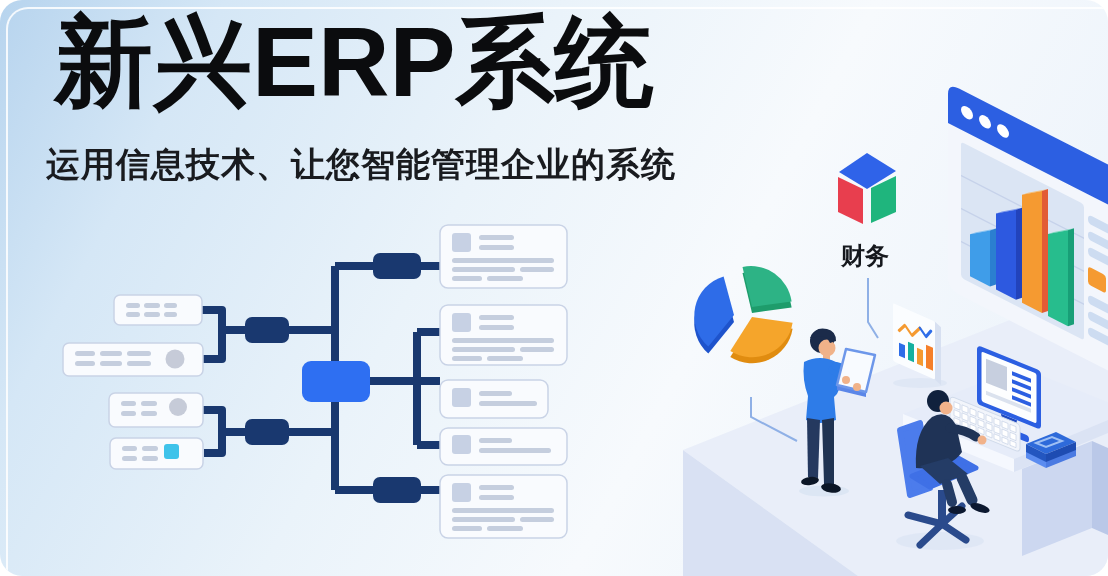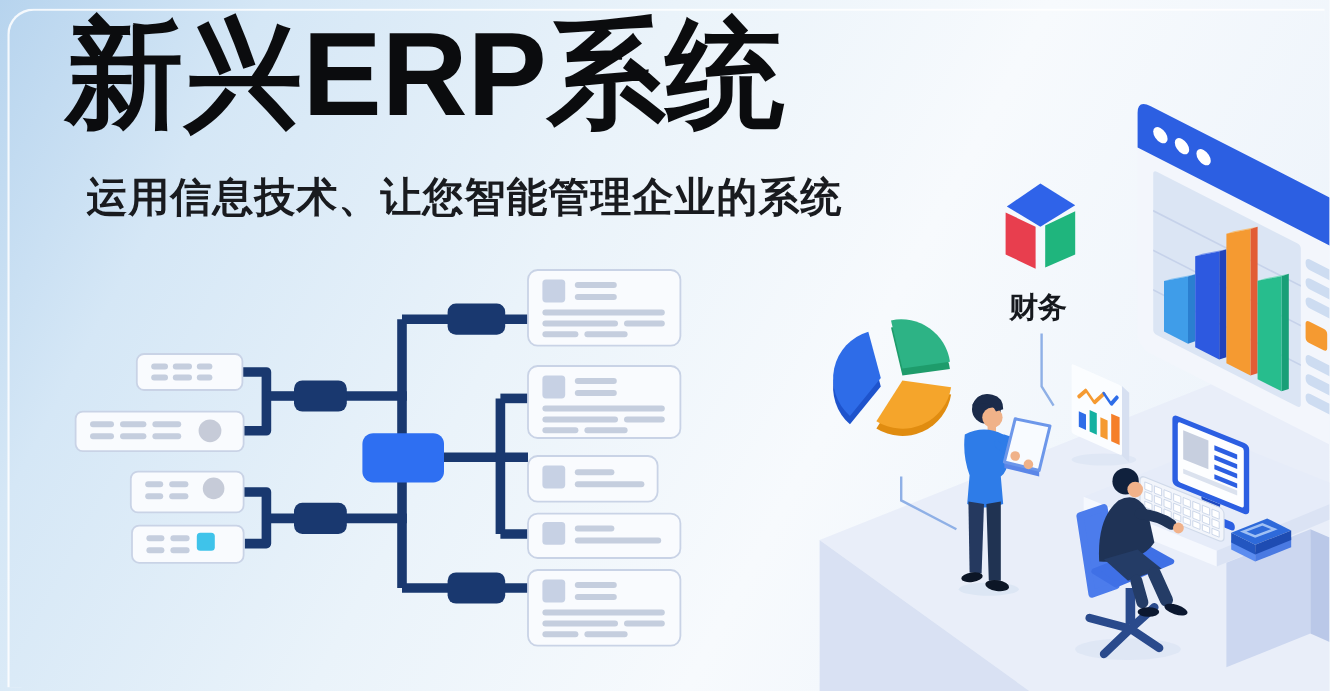--- a/index.html
+++ b/index.html
@@ -7,6 +7,7 @@
     position:relative;width:1108px;height:576px;overflow:hidden;
     background:linear-gradient(118deg,#b7d4ee 0%,#d5e7f6 16%,#eaf3fa 40%,#f7fafd 62%,#e9f1fa 100%);
     font-family:"Liberation Sans","DejaVu Sans",sans-serif;
+    border-radius:22px;
   }
   .corner-frame{
     position:absolute;left:6px;top:7px;width:1096px;height:564px;

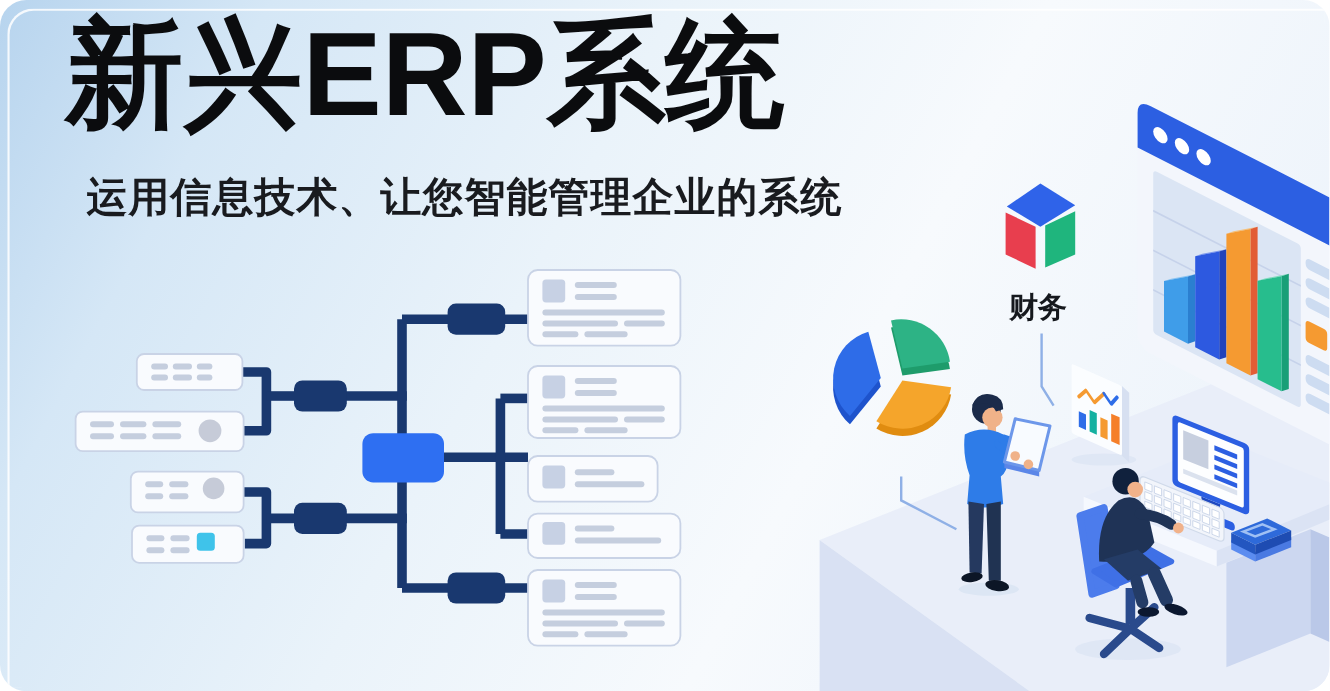--- a/index.html
+++ b/index.html
@@ -20,7 +20,7 @@
     font-size:99px;line-height:1.22;font-weight:900;color:#0b0c0e;letter-spacing:0;
   }
   .subtitle{
-    position:absolute;left:72px;top:142px;margin:0;
+    position:absolute;left:46px;top:142px;margin:0;
     font-size:34px;font-weight:600;color:#191b1f;letter-spacing:1px;
   }
   .module-label{

